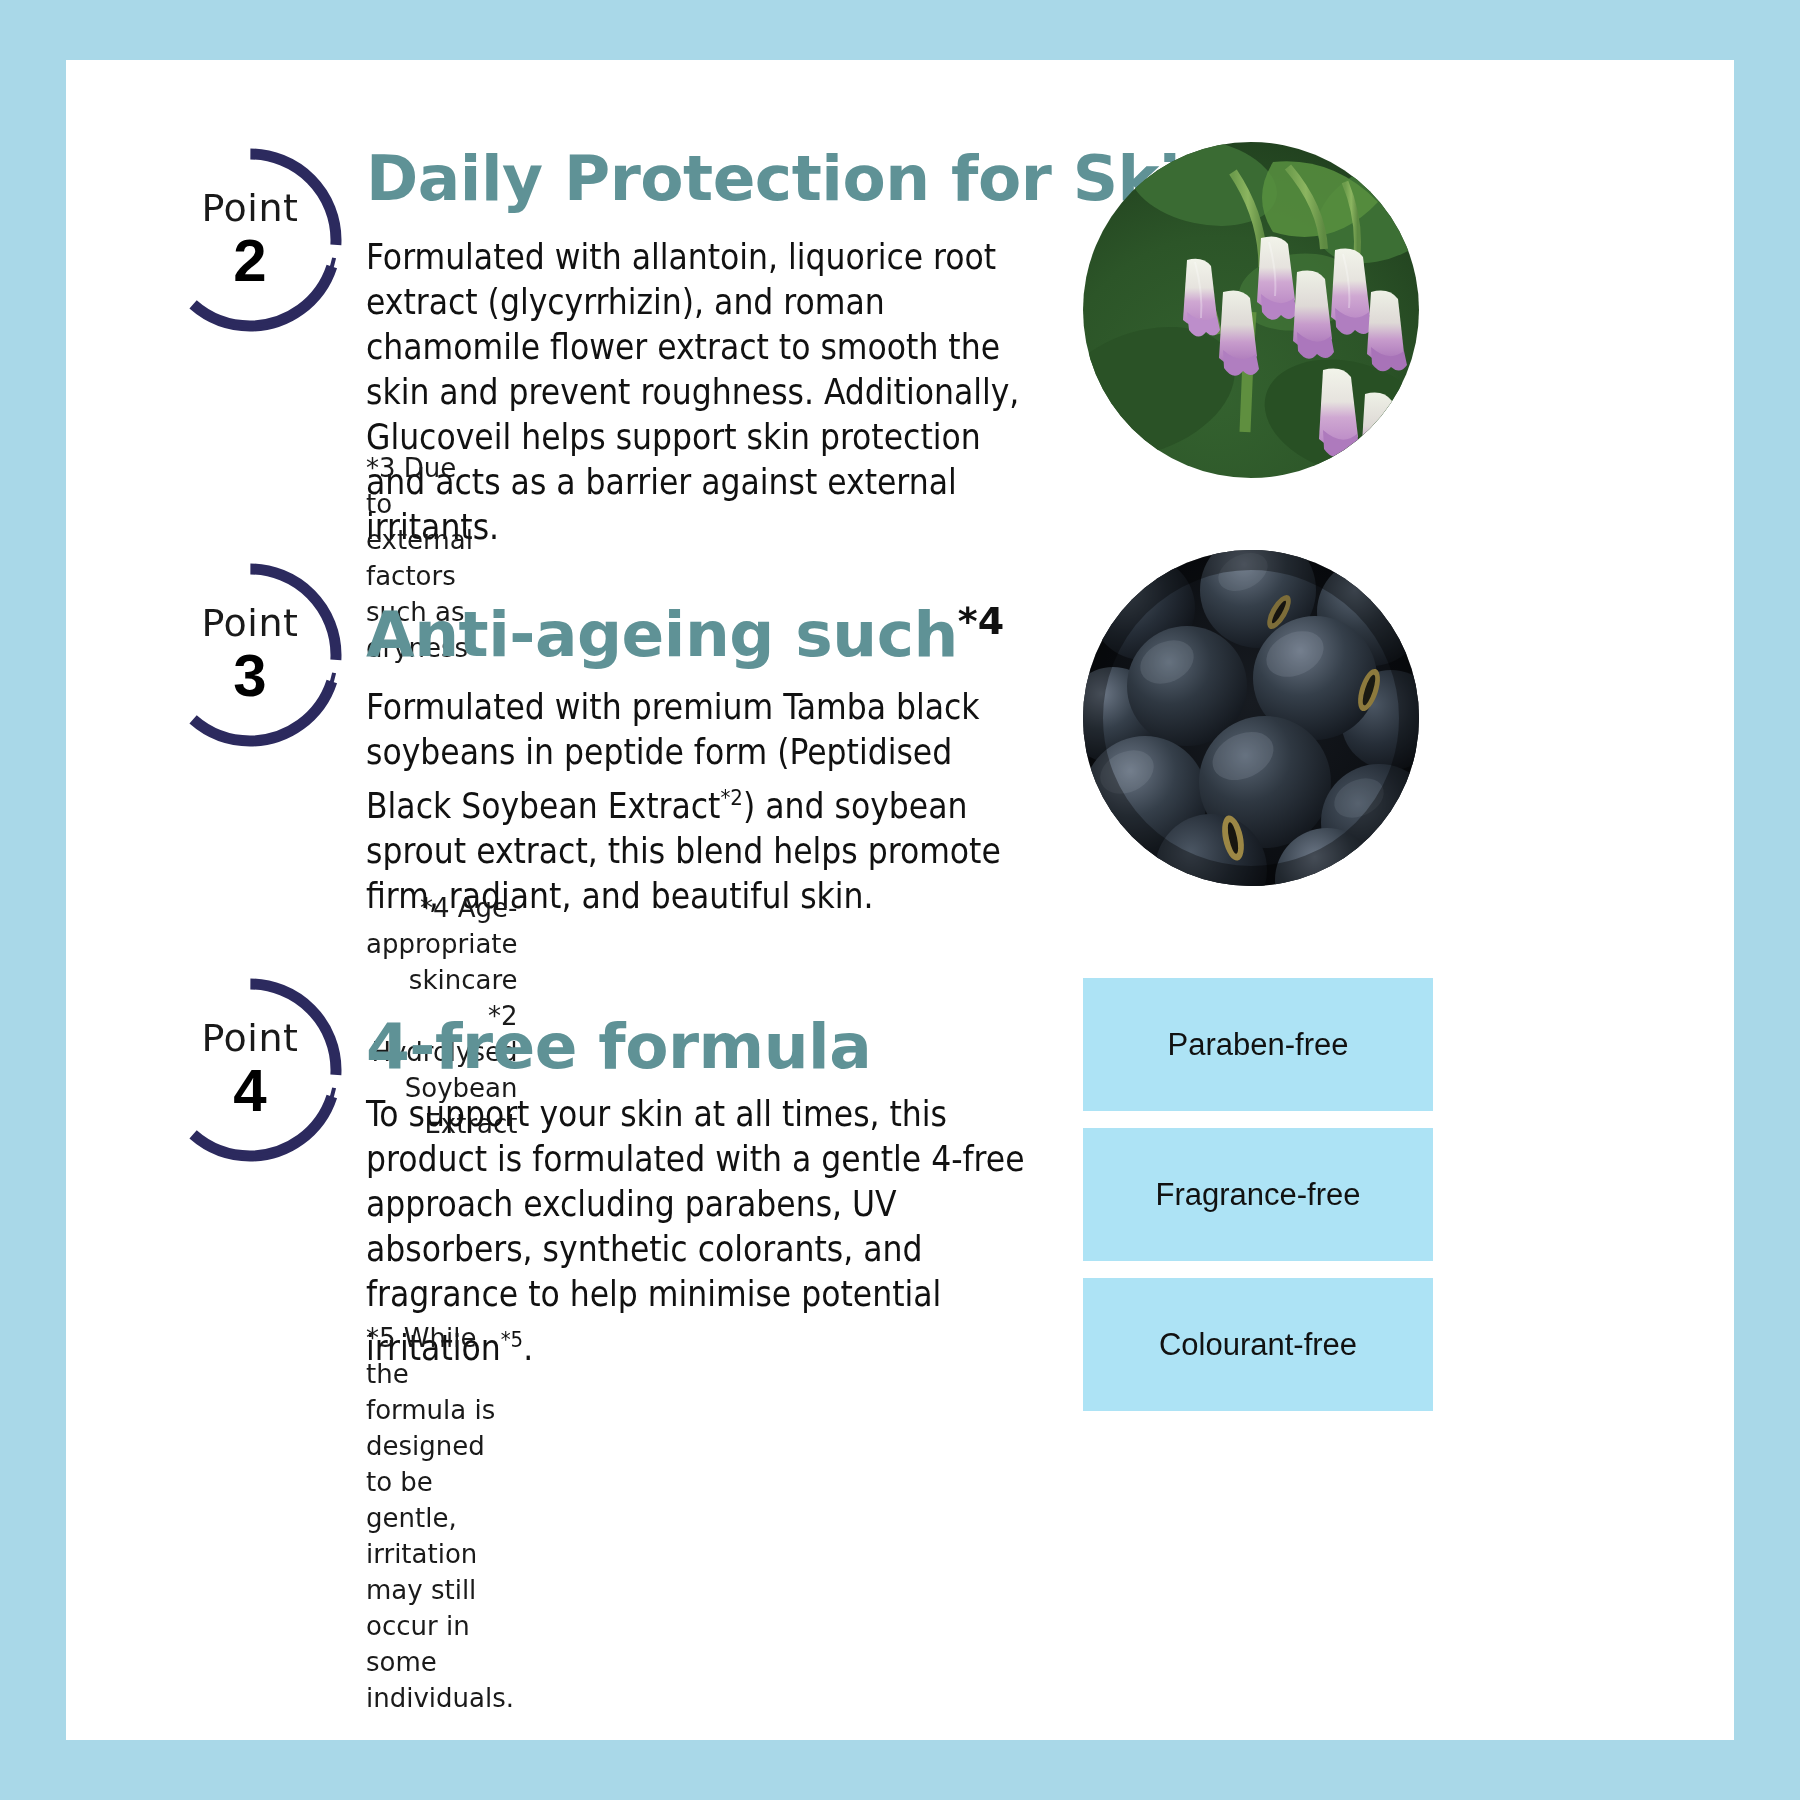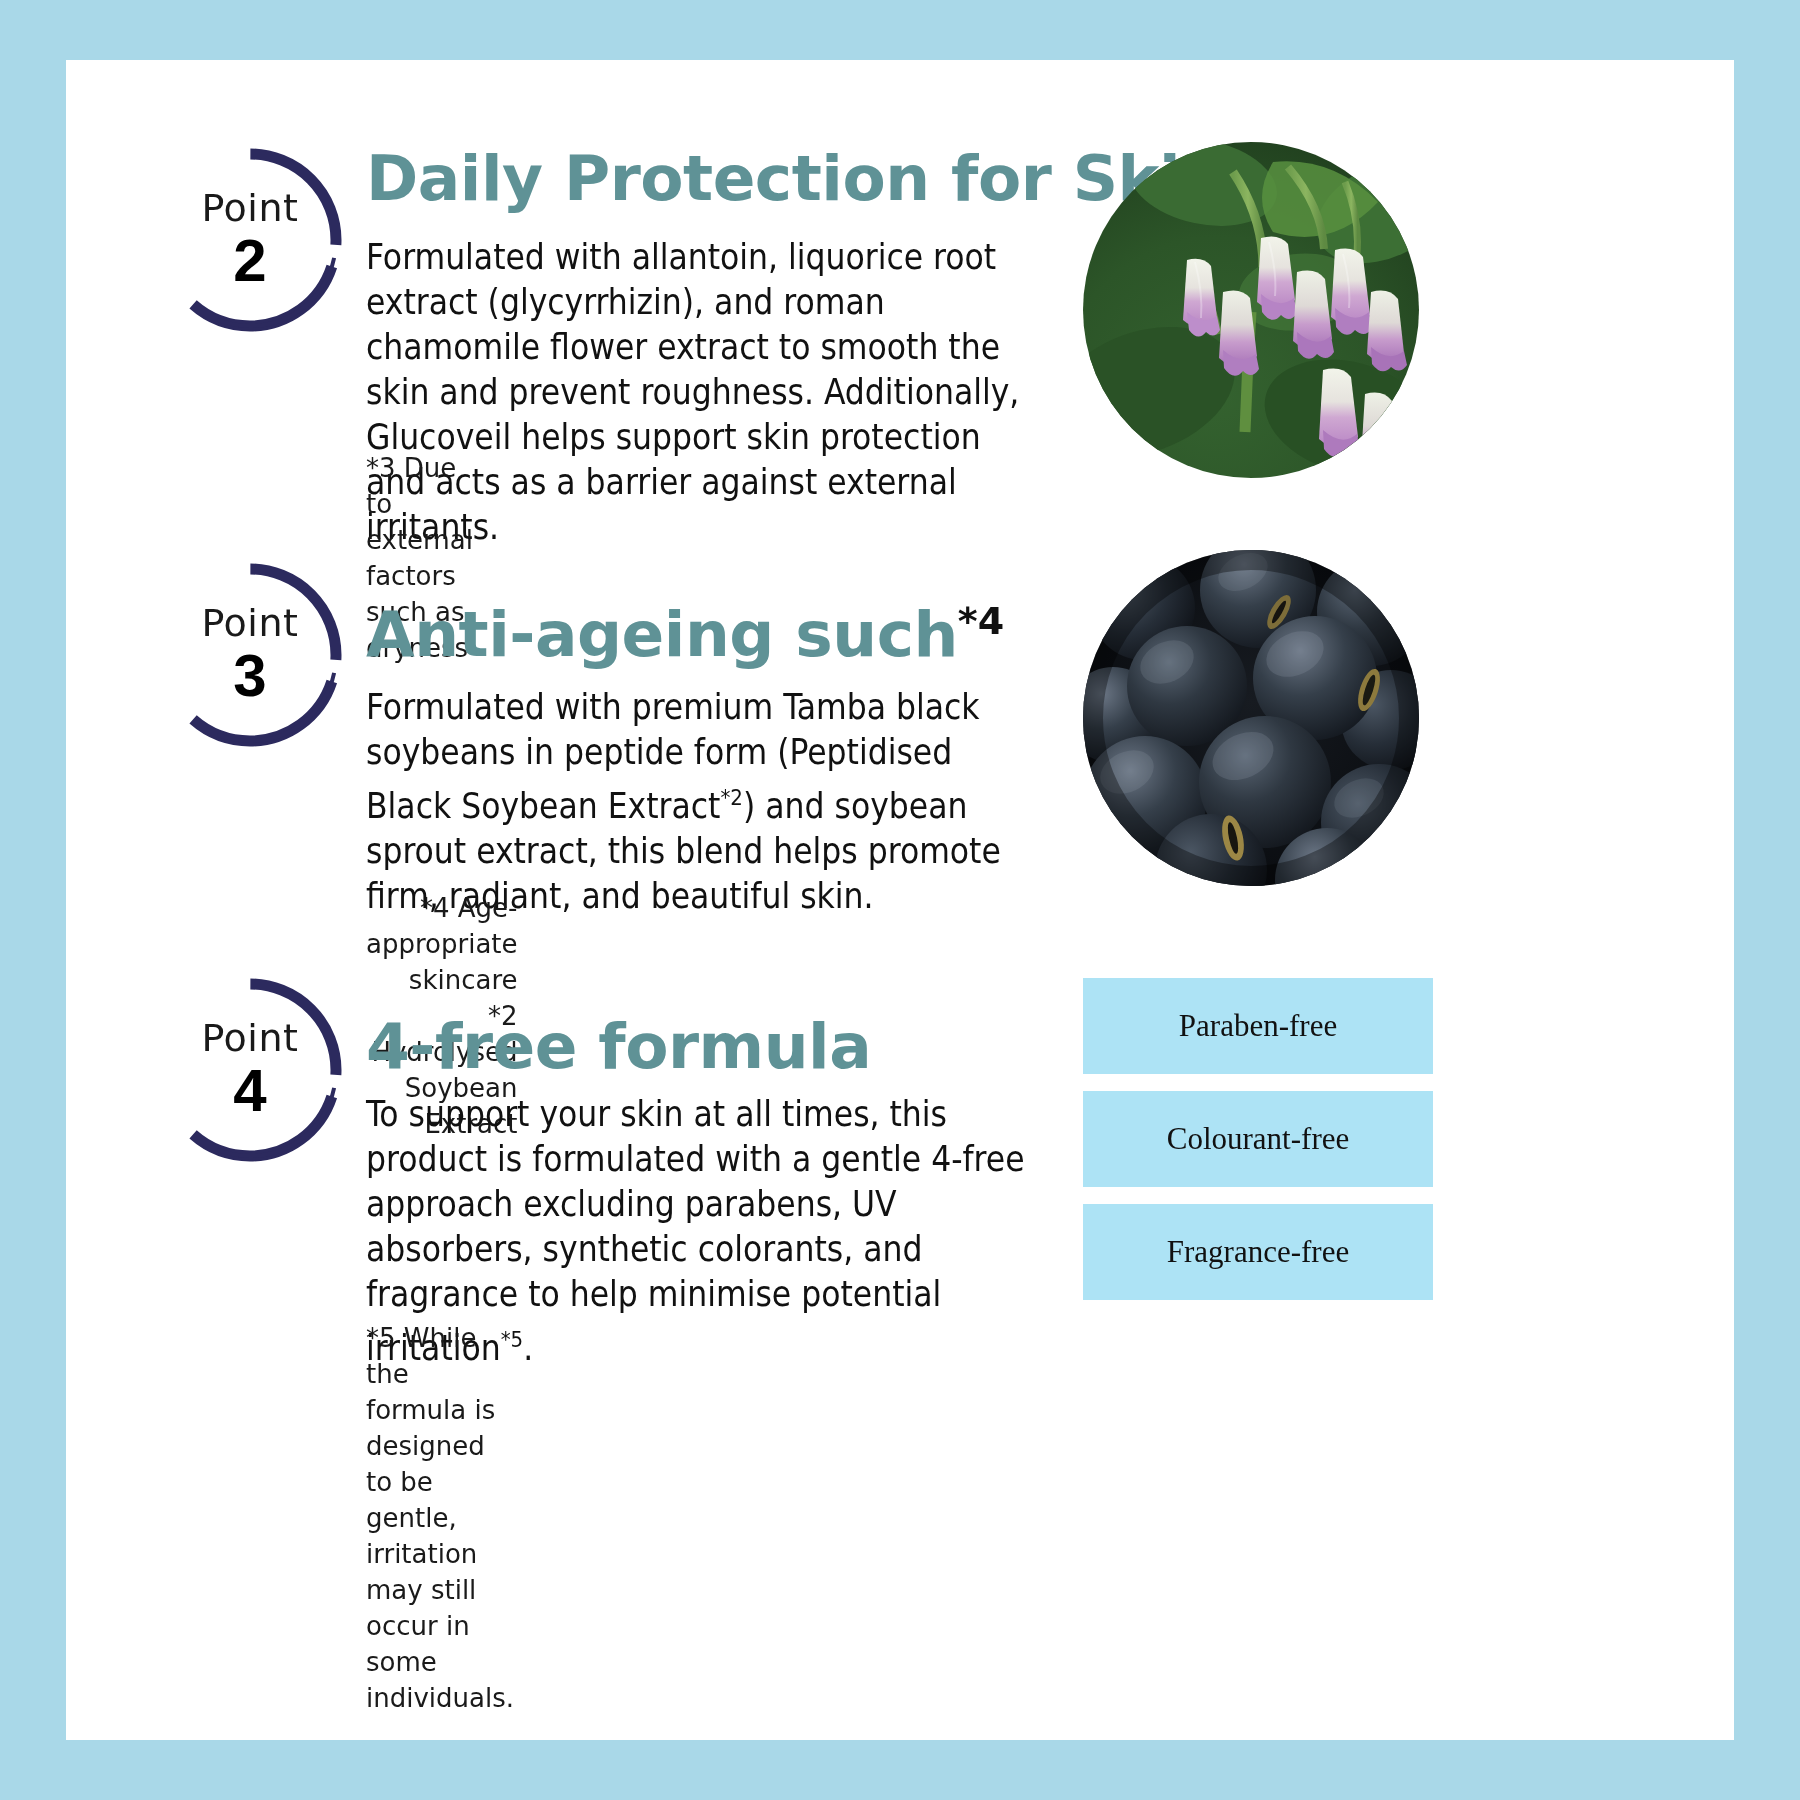--- a/index.html
+++ b/index.html
@@ -90,13 +90,13 @@
   
   .claim-list{position:absolute;}
   .claim{
-    width:350px;height:96px;
+    width:350px;height:133px;
     background:#ade3f5;
     display:flex;align-items:center;justify-content:center;
     margin-bottom:17px;
     color:#111111;
     font-size:31px;
-    font-family:Liberation Serif, serif;
+    font-family:Liberation Sans, sans-serif;
   }
   .claim:last-child{margin-bottom:0;}
 </style>

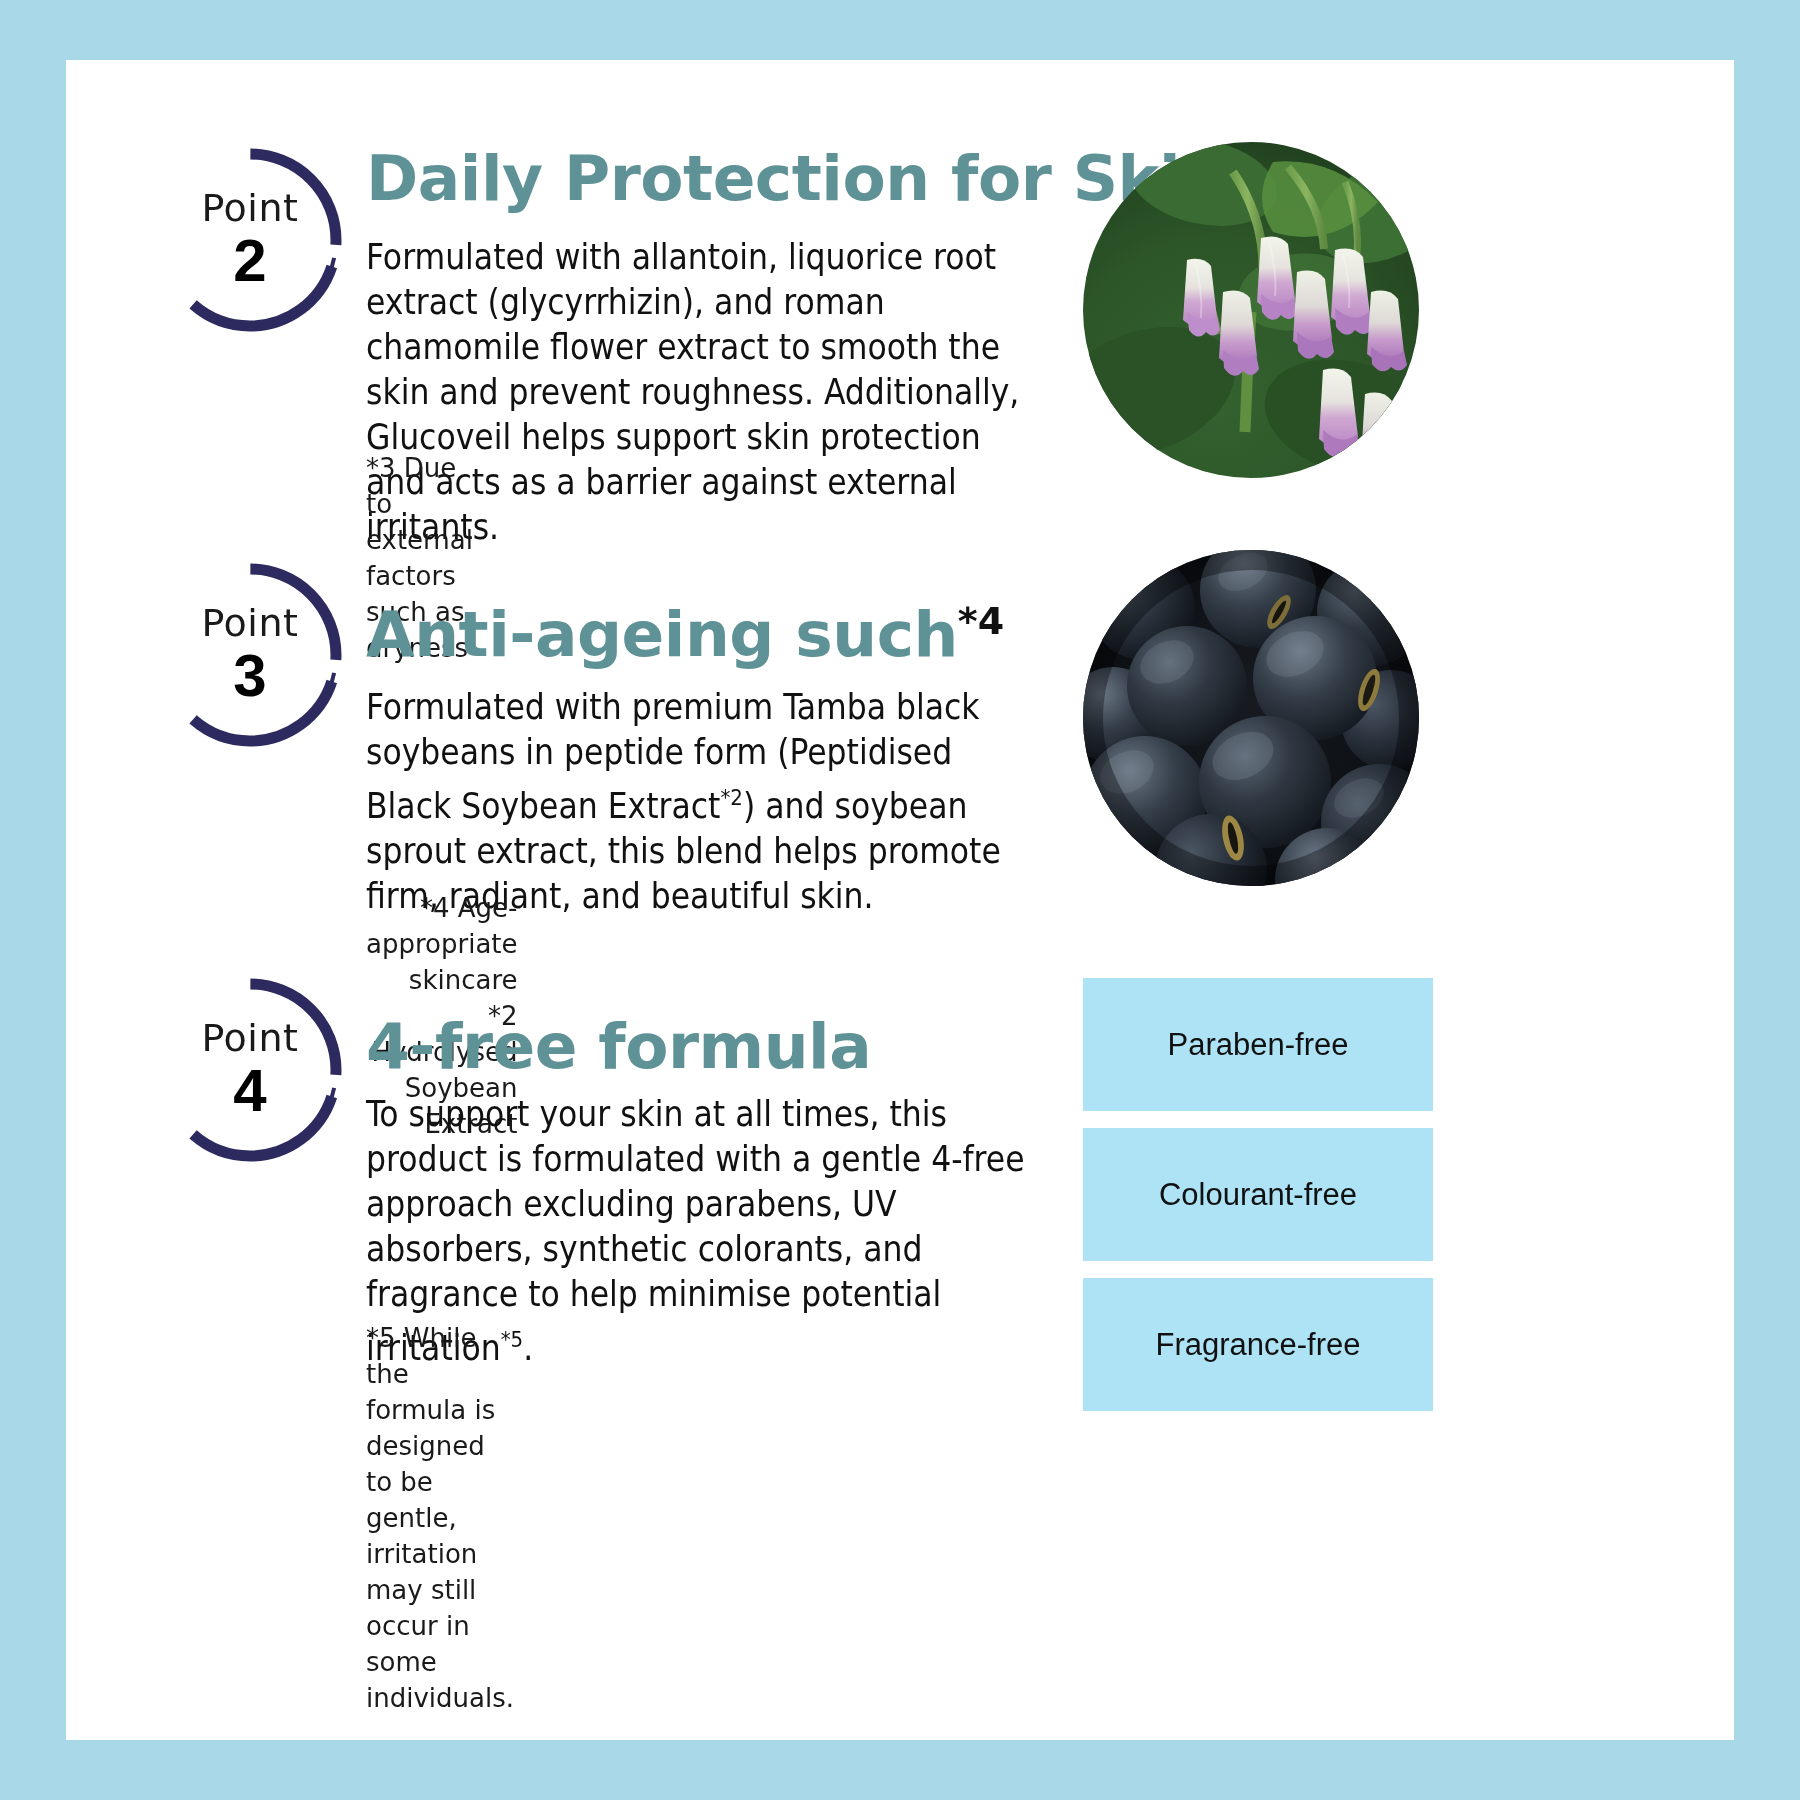--- a/index.html
+++ b/index.html
@@ -325,11 +325,11 @@
       <span>Paraben-free</span>
     </div>
     <div class="claim">
+      <span>Fragrance-free</span>
+    </div>
+    <div class="claim">
       <span>Colourant-free</span>
     </div>
-    <div class="claim">
-      <span>Fragrance-free</span>
-    </div>
   </div>
 
 </div>

